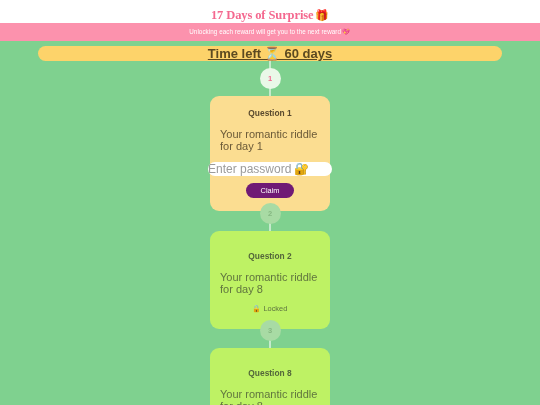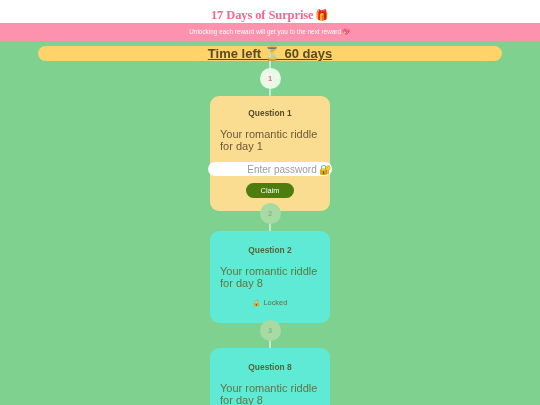--- a/index.html
+++ b/index.html
@@ -183,9 +183,9 @@
     border: none;
     border-radius: 9px;
     font-family: "Liberation Sans", sans-serif;
-    font-size: 10px;
+    font-size: 12px;
     color: #8a8a8a;
-    text-align: right;
+    text-align: left;
     outline: none;
     margin-bottom: 7px;
   }

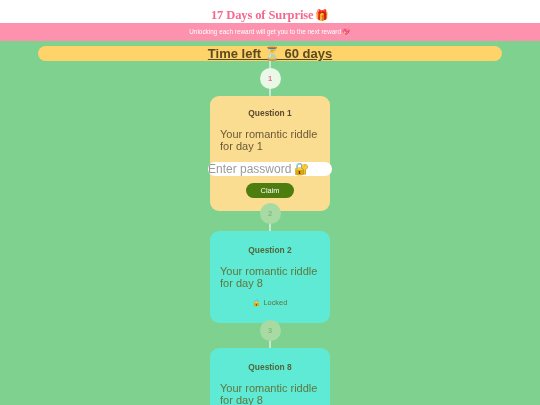--- a/index.html
+++ b/index.html
@@ -194,7 +194,7 @@
   .claim-btn {
     width: 48px;
     height: 15px;
-    background: #4d7c0f;
+    background: #701a75;
     border: none;
     border-radius: 10px;
     color: #ffffff;

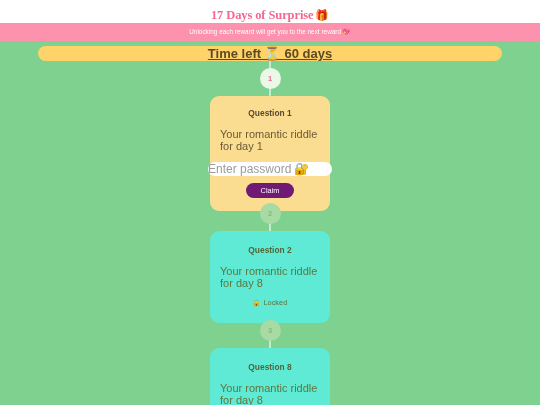--- a/index.html
+++ b/index.html
@@ -157,8 +157,8 @@
     padding-bottom: 13px;
   }
   .card.locked {
-    background: #5eead4;
-    padding: 14px 10px 16px;
+    background: #bef264;
+    padding: 20px 10px 16px;
   }
 
   .card-title {

